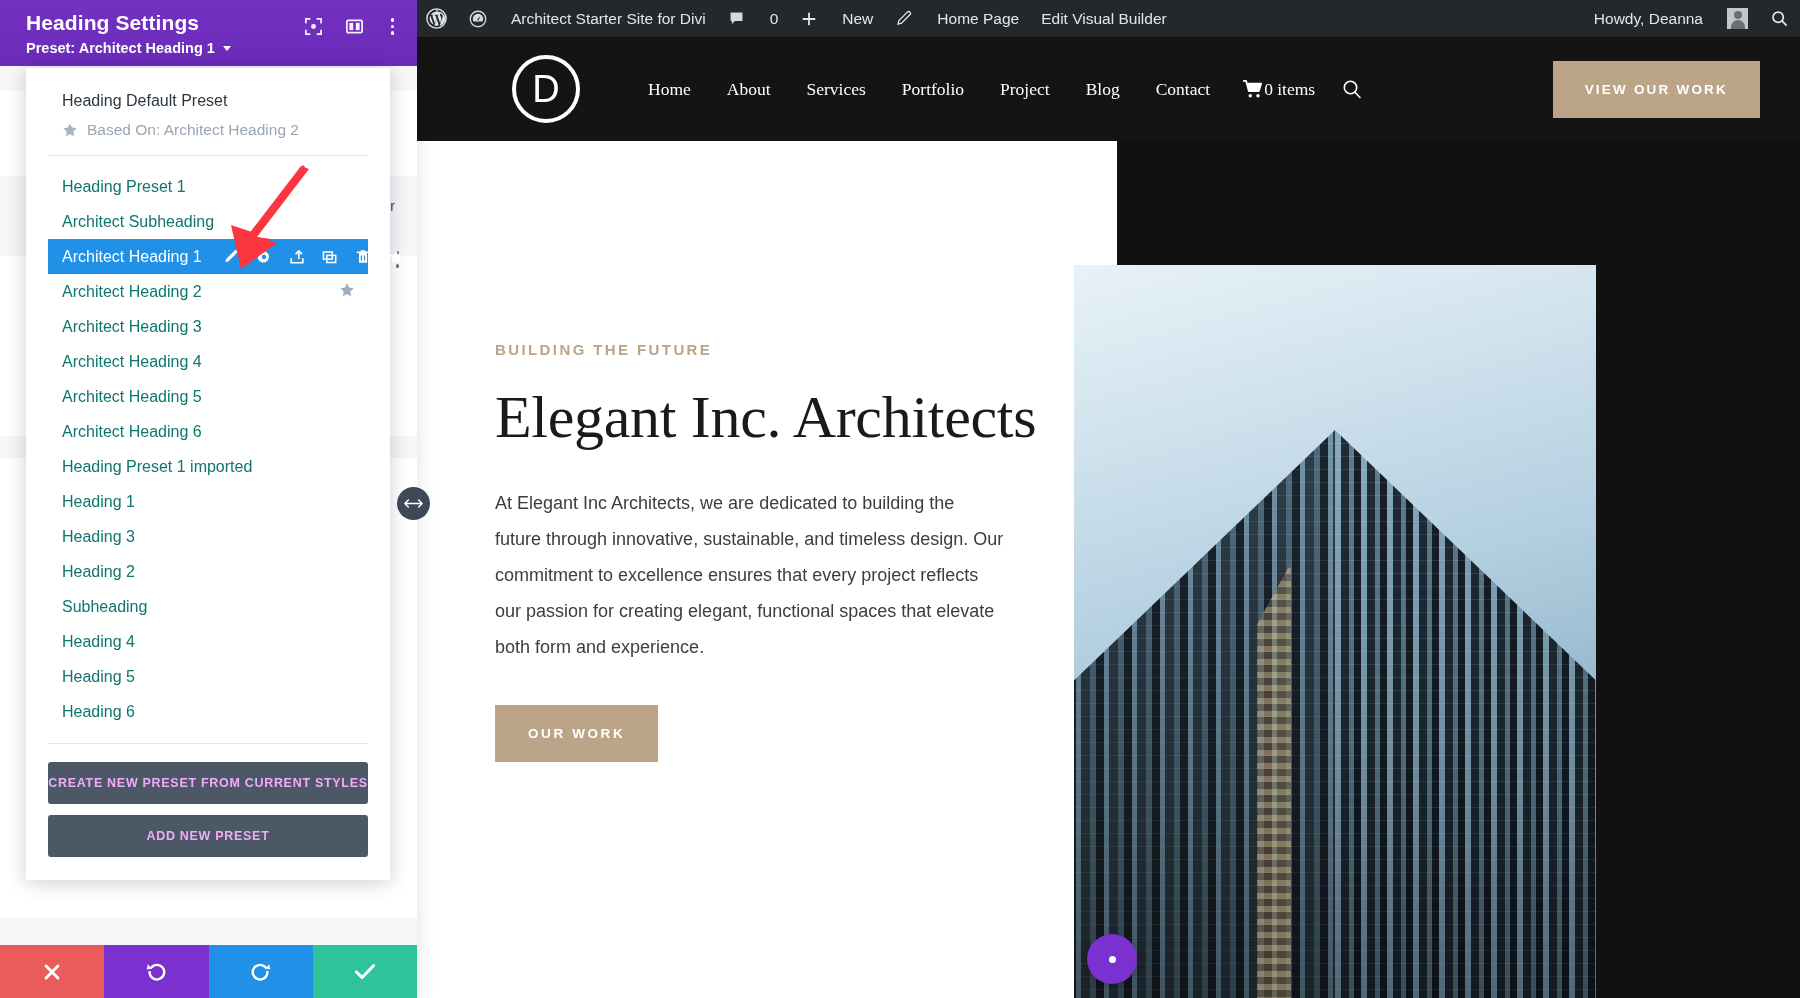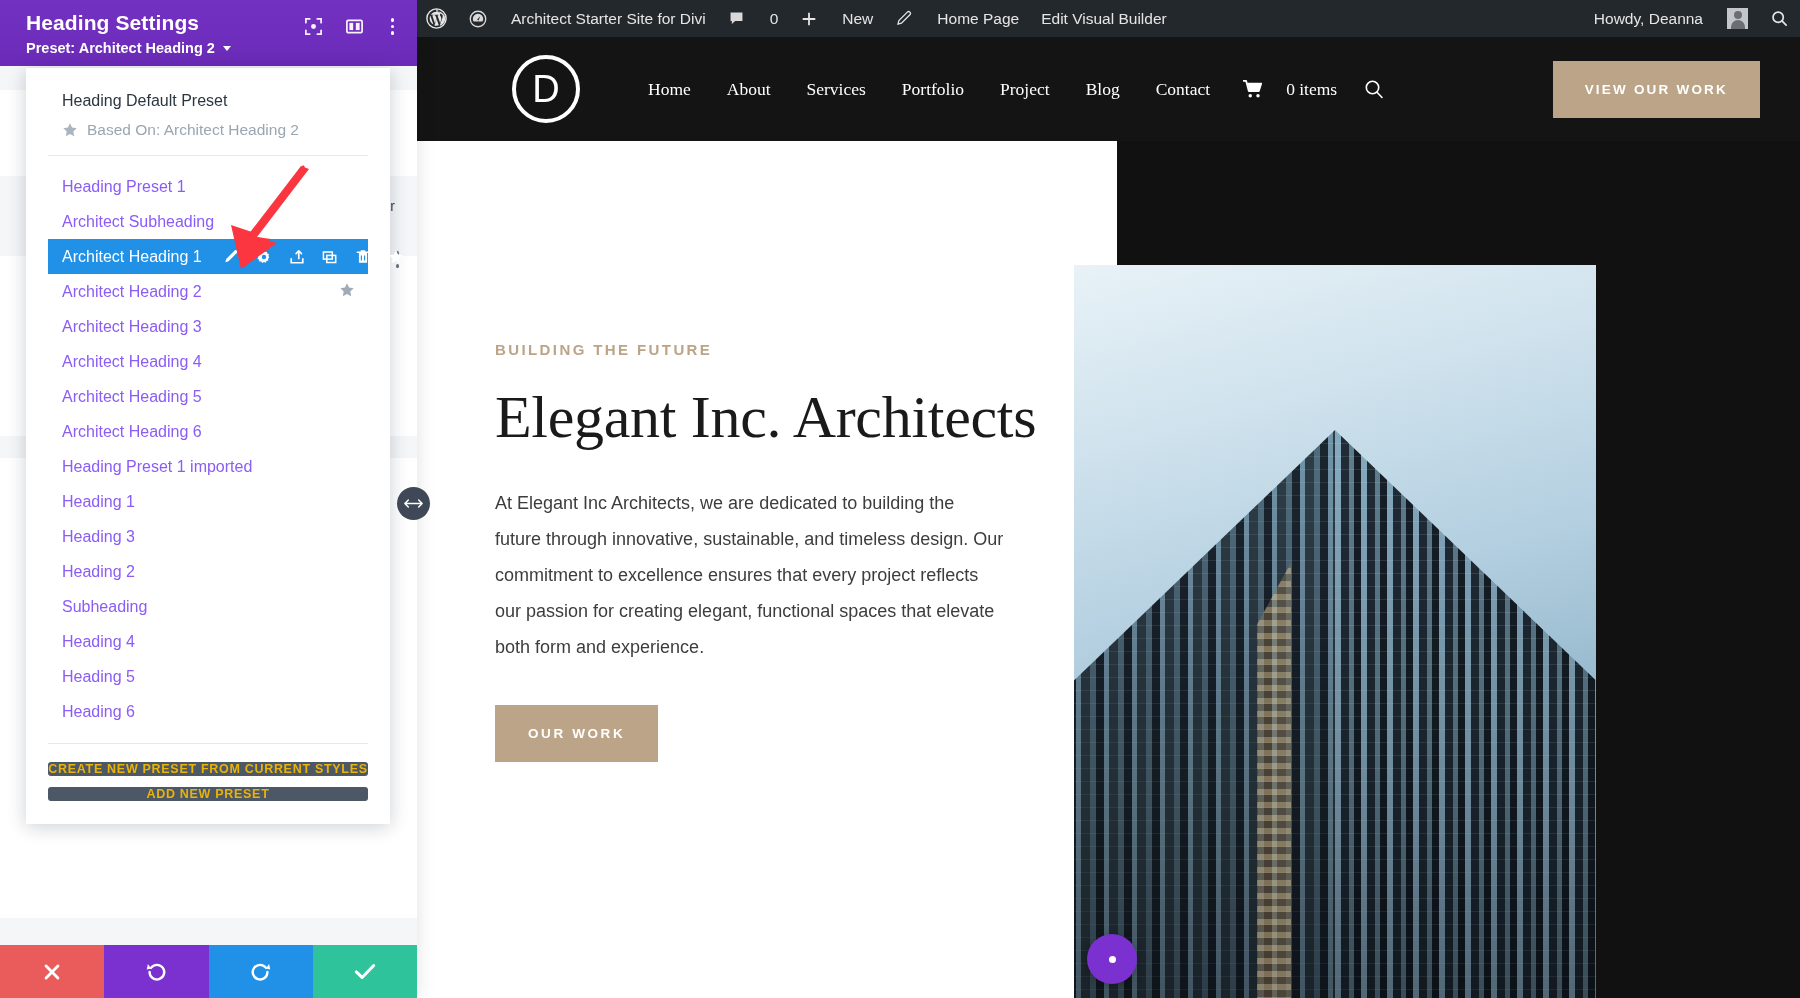--- a/index.html
+++ b/index.html
@@ -514,7 +514,7 @@
   <div id="panel-header">
     <div id="panel-title">Heading Settings</div>
     <div id="panel-preset-line">
-      <span>Preset: Architect Heading 2</span>
+      <span>Preset: Architect Heading 1</span>
       <span class="caret-dn"></span>
     </div>
     <div id="panel-header-icons">

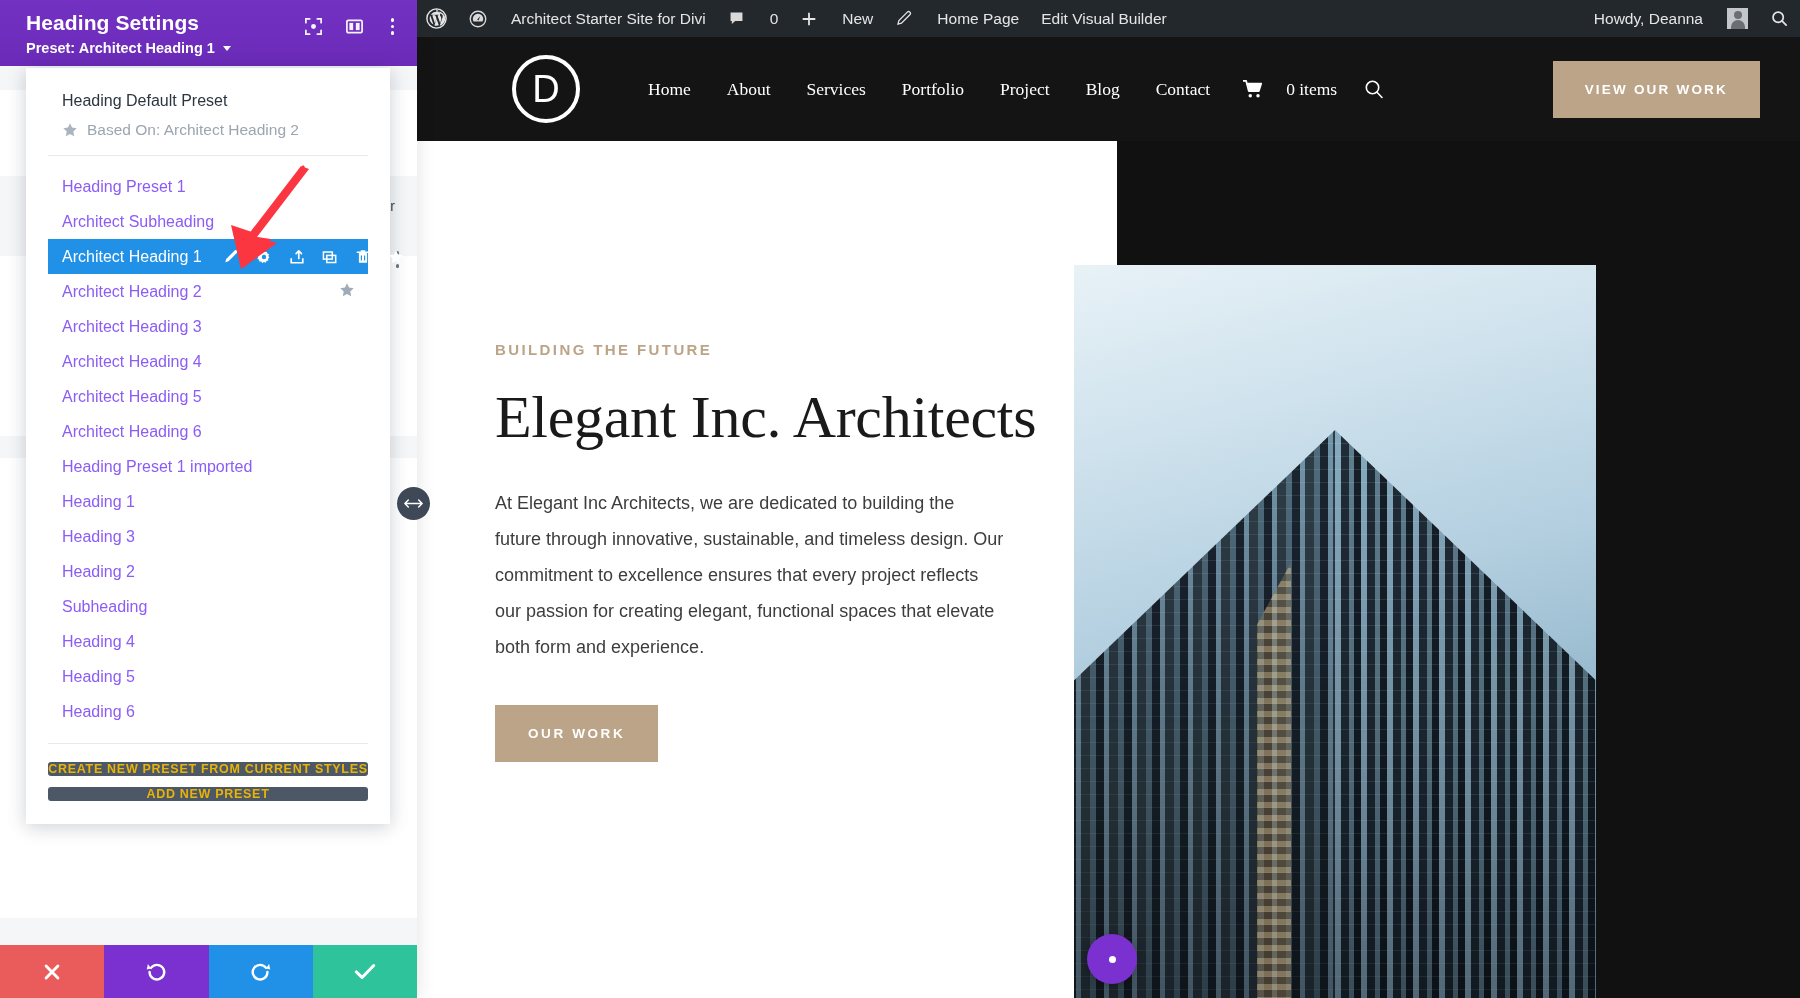--- a/index.html
+++ b/index.html
@@ -69,7 +69,7 @@
     font-family: Liberation Serif, serif;
   }
   #main-nav a { color: #fff; text-decoration: none; padding: 0 18px; white-space: nowrap; }
-  .cart-link { display: flex; gap: 22px; padding-left: 14px; color: #fff; font-size: 17.5px; }
+  .cart-link { display: flex; gap: 0; padding-left: 14px; color: #fff; font-size: 17.5px; }
   .cart-ico { width: 22px; height: 20px; }
   .nav-search { margin-left: 26px; width: 22px; height: 22px; }
   #view-work-btn {

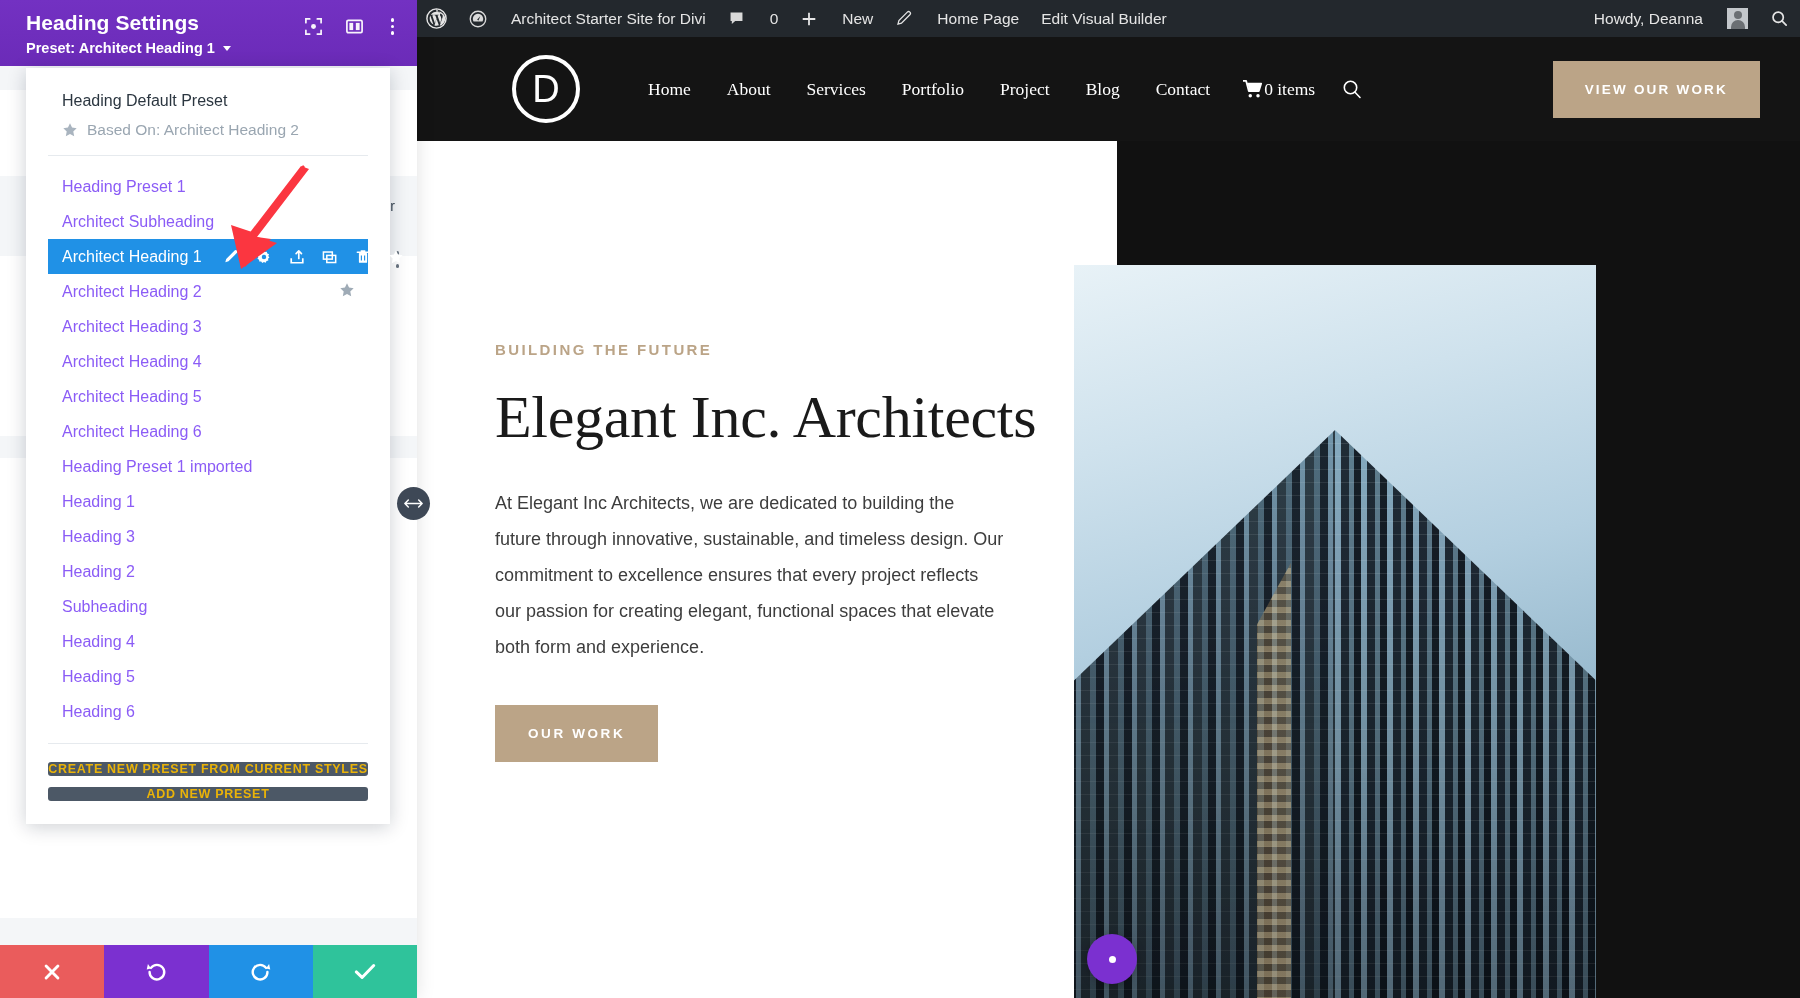--- a/index.html
+++ b/index.html
@@ -298,7 +298,7 @@
     display: flex; align-items: center;
     padding: 0 15px 0 36px;
     font-size: 16px;
-    color: #8b5cf6;
+    color: #0f766e;
     cursor: pointer;
     position: relative;
   }

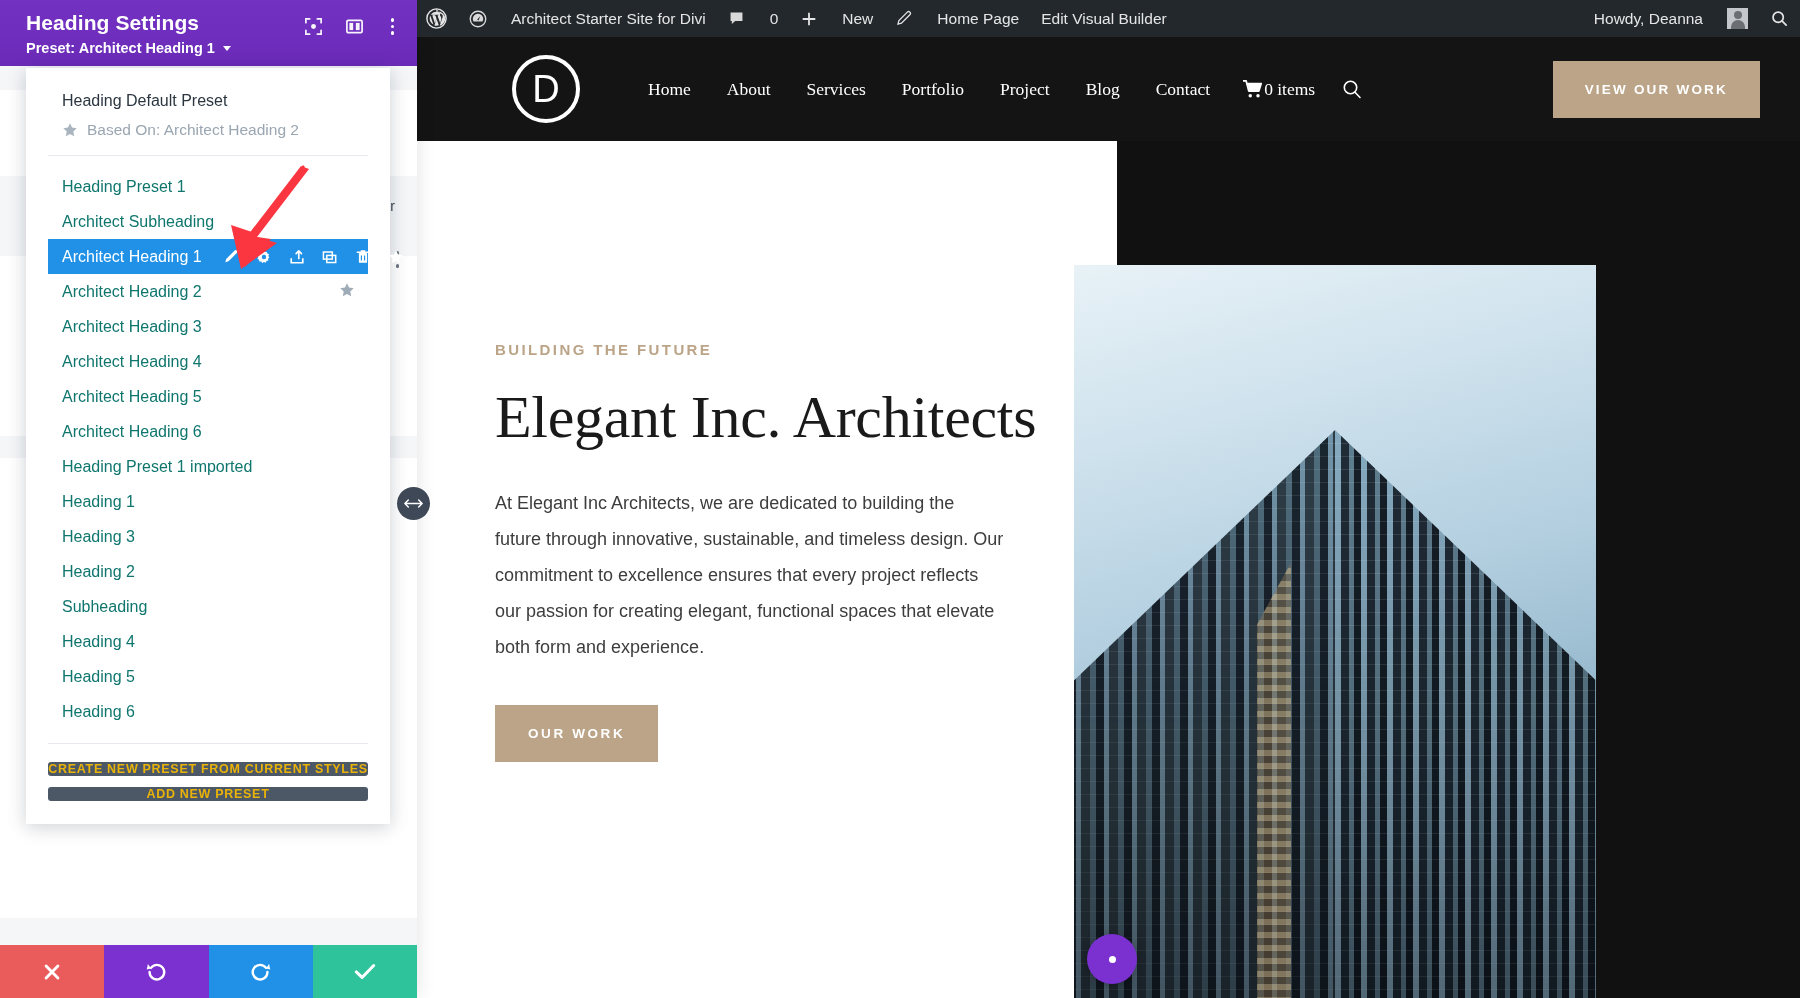--- a/index.html
+++ b/index.html
@@ -322,13 +322,13 @@
   .dd-btn {
     display: block; width: 100%;
     background: #4c5866;
-    color: #eab308;
+    color: #f0abfc;
     border: 0;
     border-radius: 3px;
     font-size: 12.5px;
     font-weight: 700;
     letter-spacing: 0.7px;
-    padding: 0 0;
+    padding: 14px 0;
     margin-bottom: 11px;
     cursor: pointer;
     font-family: "Liberation Sans", sans-serif;

